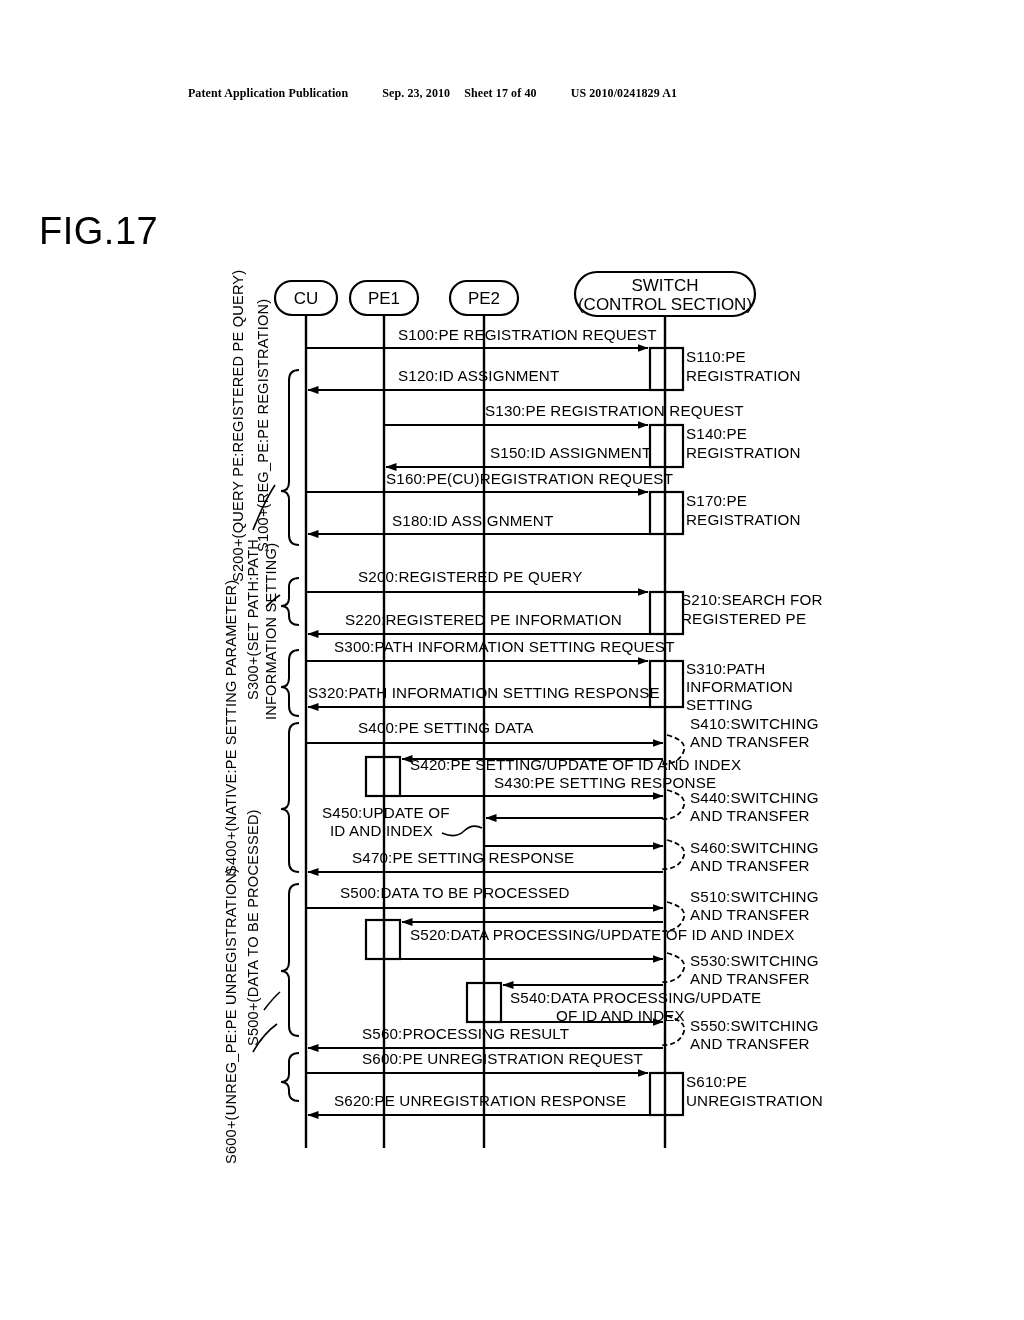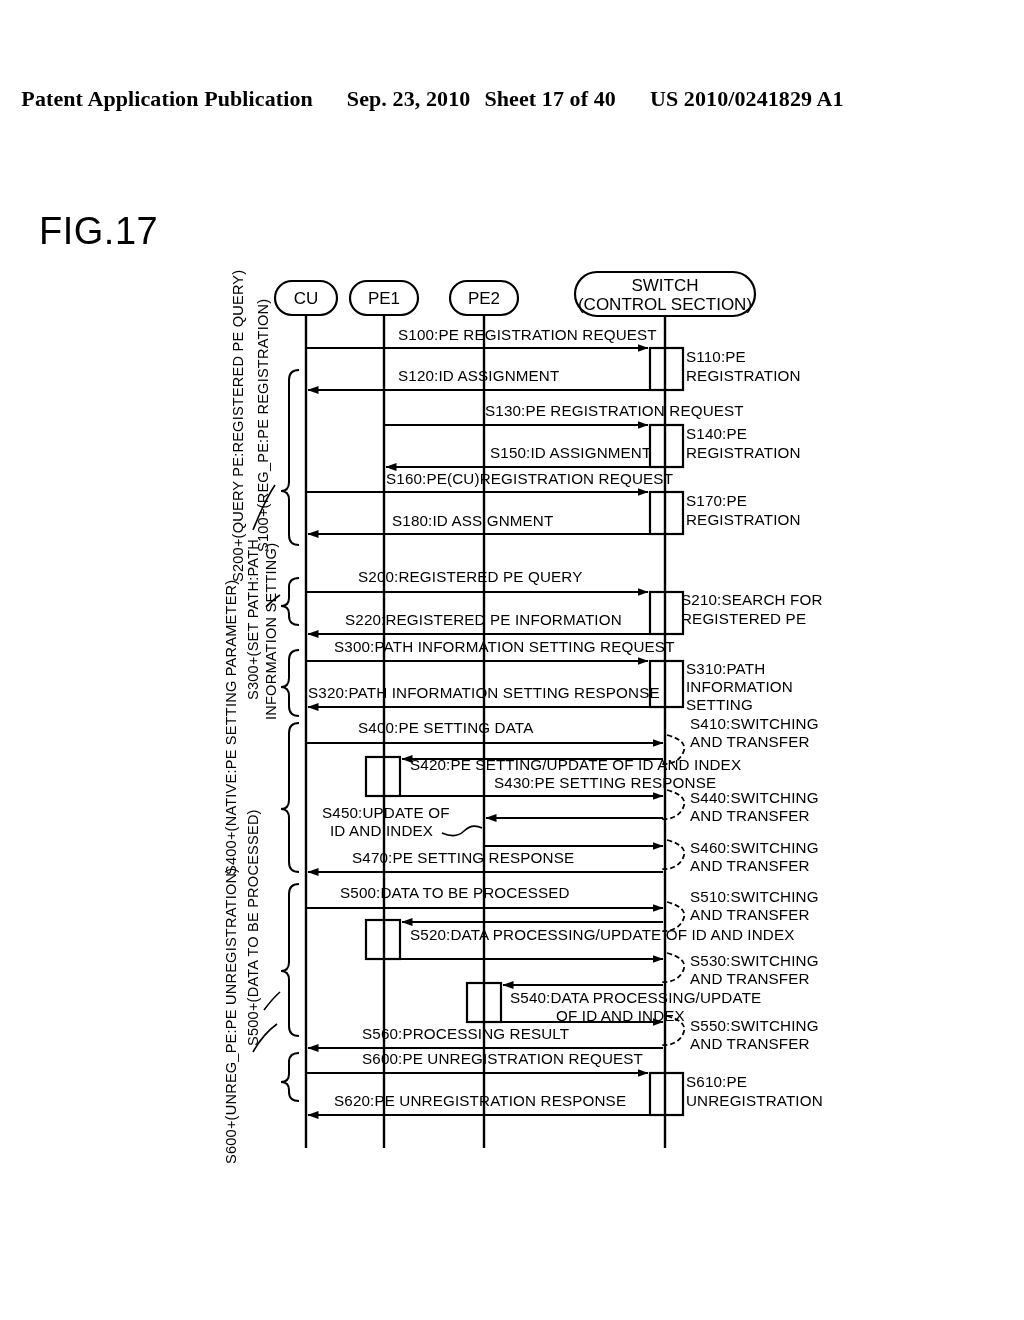--- a/index.html
+++ b/index.html
@@ -5,7 +5,7 @@
   html,body{margin:0;padding:0;background:#fff;}
   body{width:1024px;height:1320px;font-family:"Liberation Sans",sans-serif;color:#000;position:relative;overflow:hidden;}
   #page{position:absolute;inset:0;}
-  .hdr{position:absolute;top:86px;left:0;width:865px;text-align:center;font-family:"Liberation Serif",serif;font-weight:bold;font-size:22px;letter-spacing:.1px;white-space:nowrap;}
+  .hdr{position:absolute;top:86px;left:0;width:865px;text-align:center;font-family:"Liberation Serif",serif;font-weight:bold;font-size:12px;letter-spacing:.1px;white-space:nowrap;}
   .hdr span{display:inline-block;vertical-align:baseline;}
   .hdr .g1{margin-right:34px;}
   .hdr .g2{margin-right:14px;}

